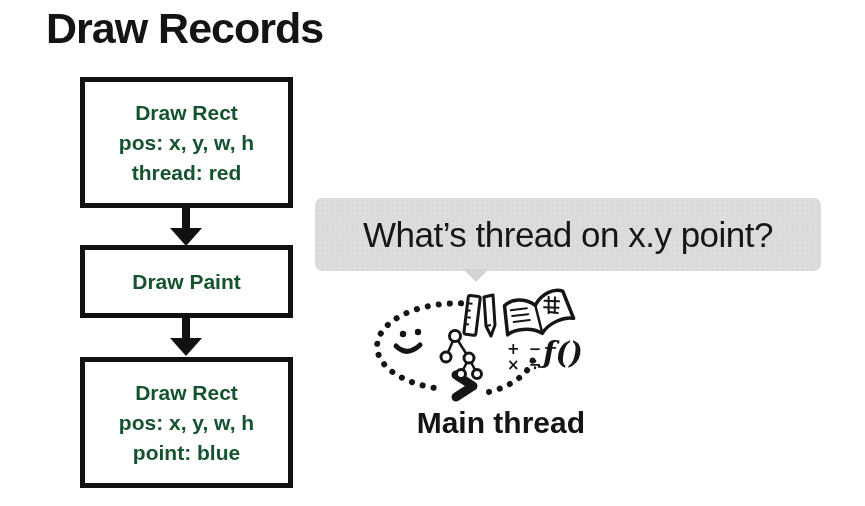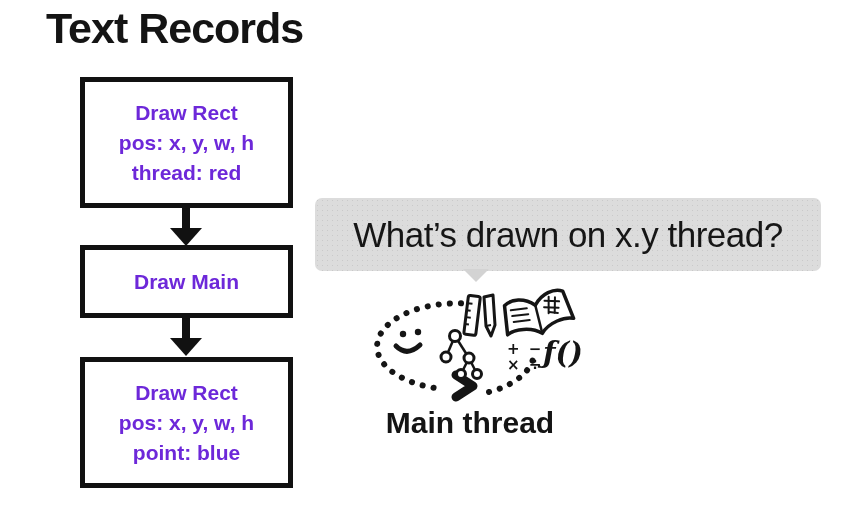--- a/index.html
+++ b/index.html
@@ -136,7 +136,7 @@
 
 <div class="stage">
 
-  <div class="slide-title">Text Records</div>
+  <div class="slide-title">Draw Records</div>
 
   <div class="flow-box box-1">
     <div class="box-line">Draw Rect</div>

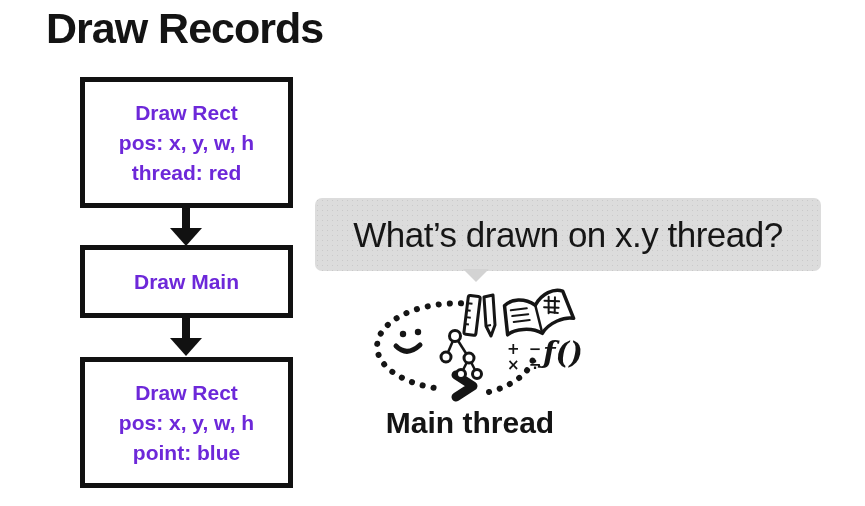--- a/index.html
+++ b/index.html
@@ -40,7 +40,7 @@
     font-size: 21px;
     font-weight: 700;
     line-height: 30px;
-    color: #6d28d9;
+    color: #14532d;
     white-space: nowrap;
   }
   .box-1 { top: 77px;  height: 131px; }

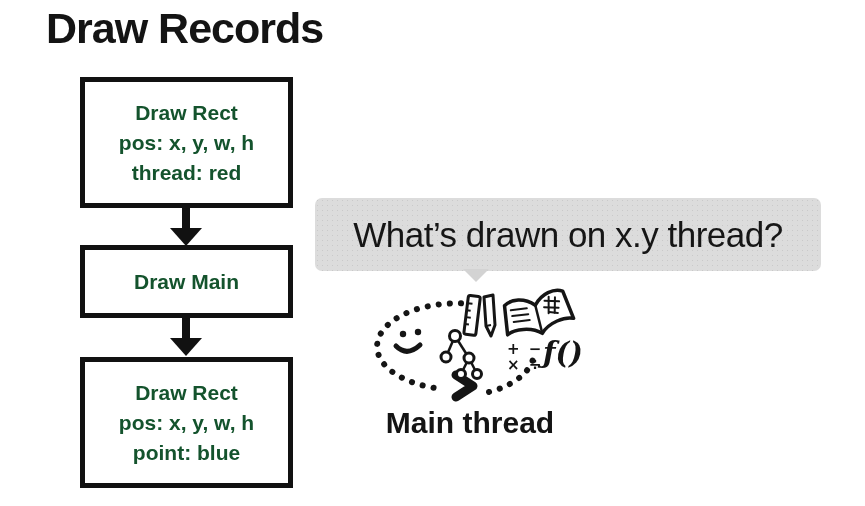--- a/index.html
+++ b/index.html
@@ -165,7 +165,7 @@
   </div>
 
   <div class="speech-bubble">
-    <div class="bubble-text">What’s drawn on x.y thread?</div>
+    <div class="bubble-text">What’s thread on x.y point?</div>
     <div class="bubble-tail"></div>
   </div>
 

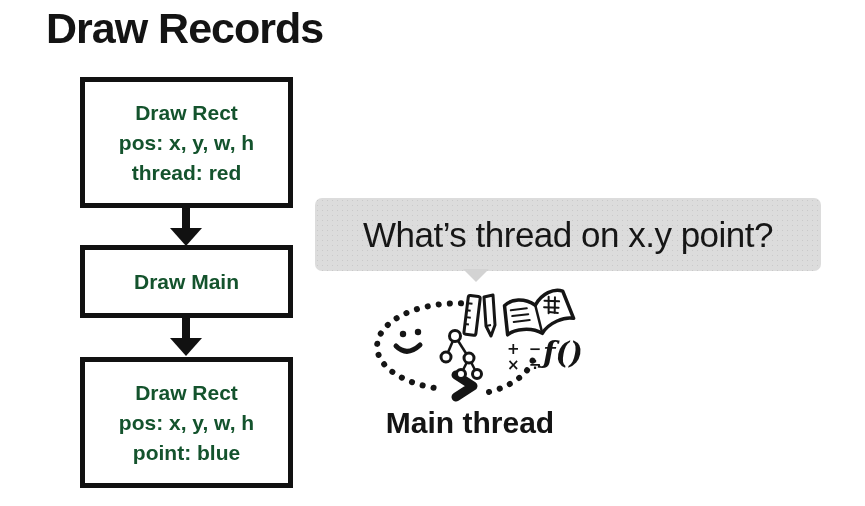--- a/index.html
+++ b/index.html
@@ -150,7 +150,7 @@
   </div>
 
   <div class="flow-box box-2">
-    <div class="box-line">Draw Main</div>
+    <div class="box-line">Draw Paint</div>
   </div>
 
   <div class="flow-arrow arrow-2">

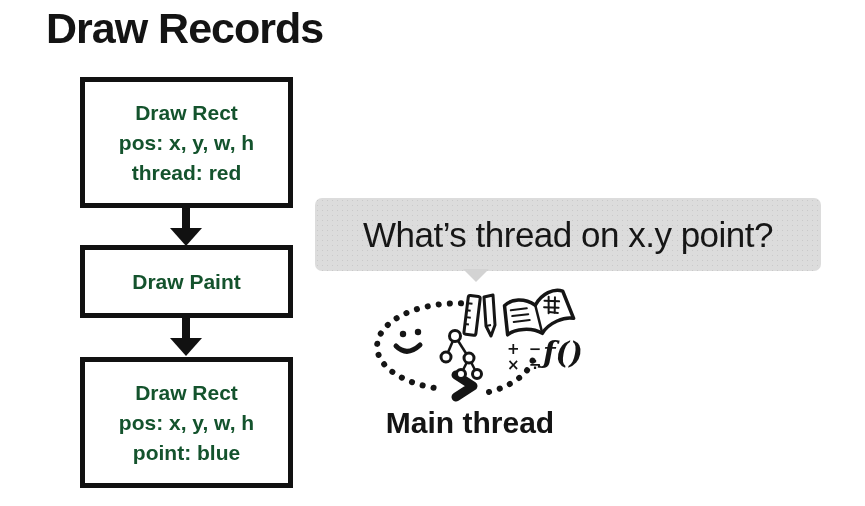--- a/index.html
+++ b/index.html
@@ -110,7 +110,7 @@
     left: 355px;
     top: 406px;
     width: 230px;
-    text-align: center;
+    text-align: right;
     font-size: 30px;
     font-weight: 700;
     color: #141414;

